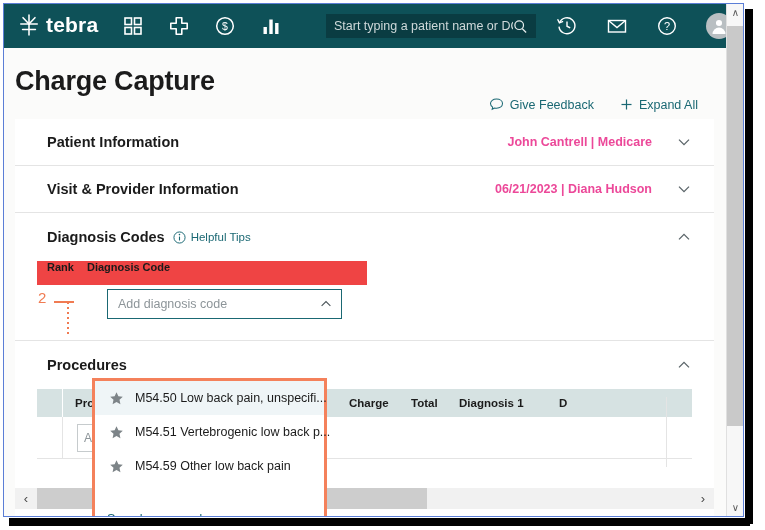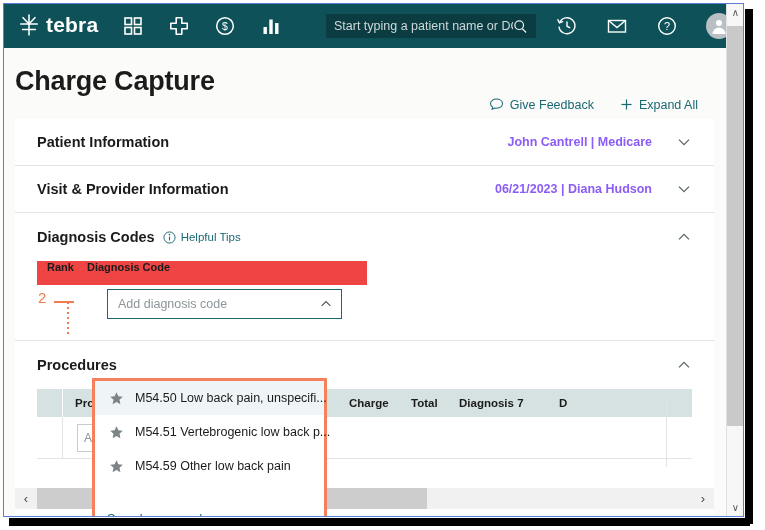--- a/index.html
+++ b/index.html
@@ -111,7 +111,7 @@
     display: flex; align-items: center;
     padding: 0 24px 0 22px;
   }
-  .acc-title { font-size: 14.5px; font-weight: 700; color: #1b1b1b; }
+  .acc-title { font-size: 14.5px; font-weight: 700; color: #1b1b1b; margin-left: 10px; }
   .acc-meta {
     position: absolute; right: 62px; top: 50%; transform: translateY(-50%);
     font-size: 12.5px; font-weight: 600; color: #8b5cf6; white-space: nowrap;

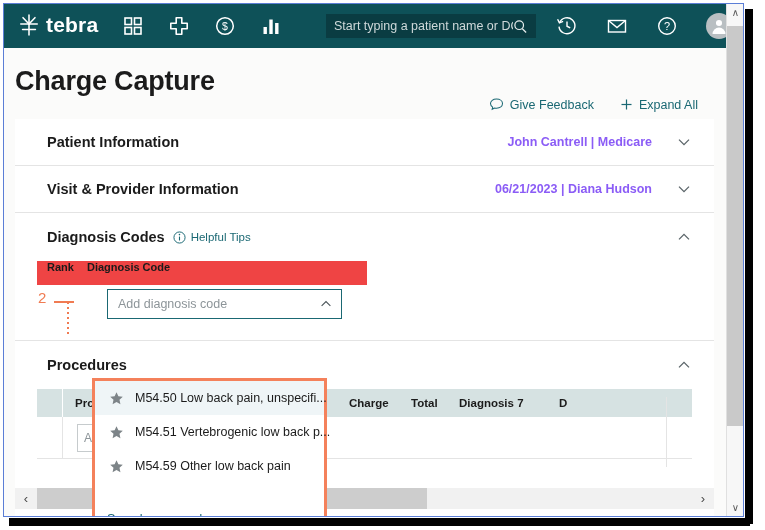--- a/index.html
+++ b/index.html
@@ -114,7 +114,7 @@
   .acc-title { font-size: 14.5px; font-weight: 700; color: #1b1b1b; margin-left: 10px; }
   .acc-meta {
     position: absolute; right: 62px; top: 50%; transform: translateY(-50%);
-    font-size: 12.5px; font-weight: 600; color: #8b5cf6; white-space: nowrap;
+    font-size: 12.5px; font-weight: 600; color: #ec4899; white-space: nowrap;
   }
   .acc-chevron {
     position: absolute; right: 22px; top: 50%; transform: translateY(-50%);

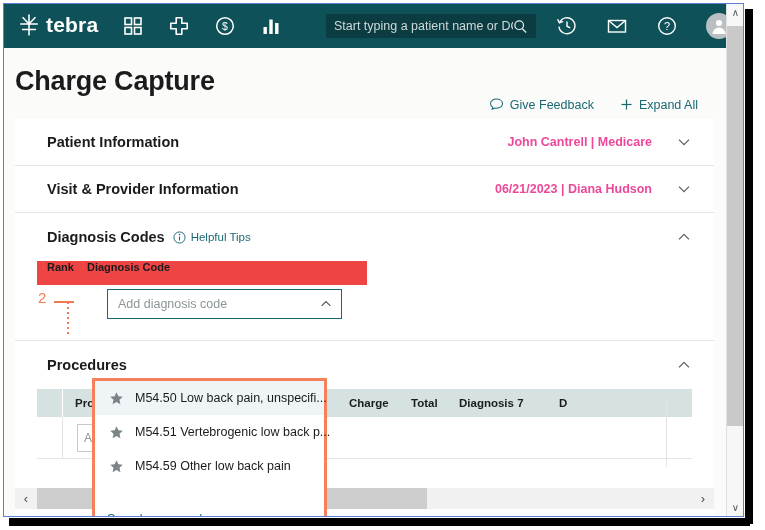--- a/index.html
+++ b/index.html
@@ -432,7 +432,7 @@
             <span class="cell" style="width:66px">Units</span>
             <span class="cell" style="width:62px">Charge</span>
             <span class="cell" style="width:48px">Total</span>
-            <span class="cell" style="width:100px">Diagnosis 7</span>
+            <span class="cell" style="width:100px">Diagnosis 1</span>
             <span class="cell" style="width:40px">D</span>
           </div>
 

